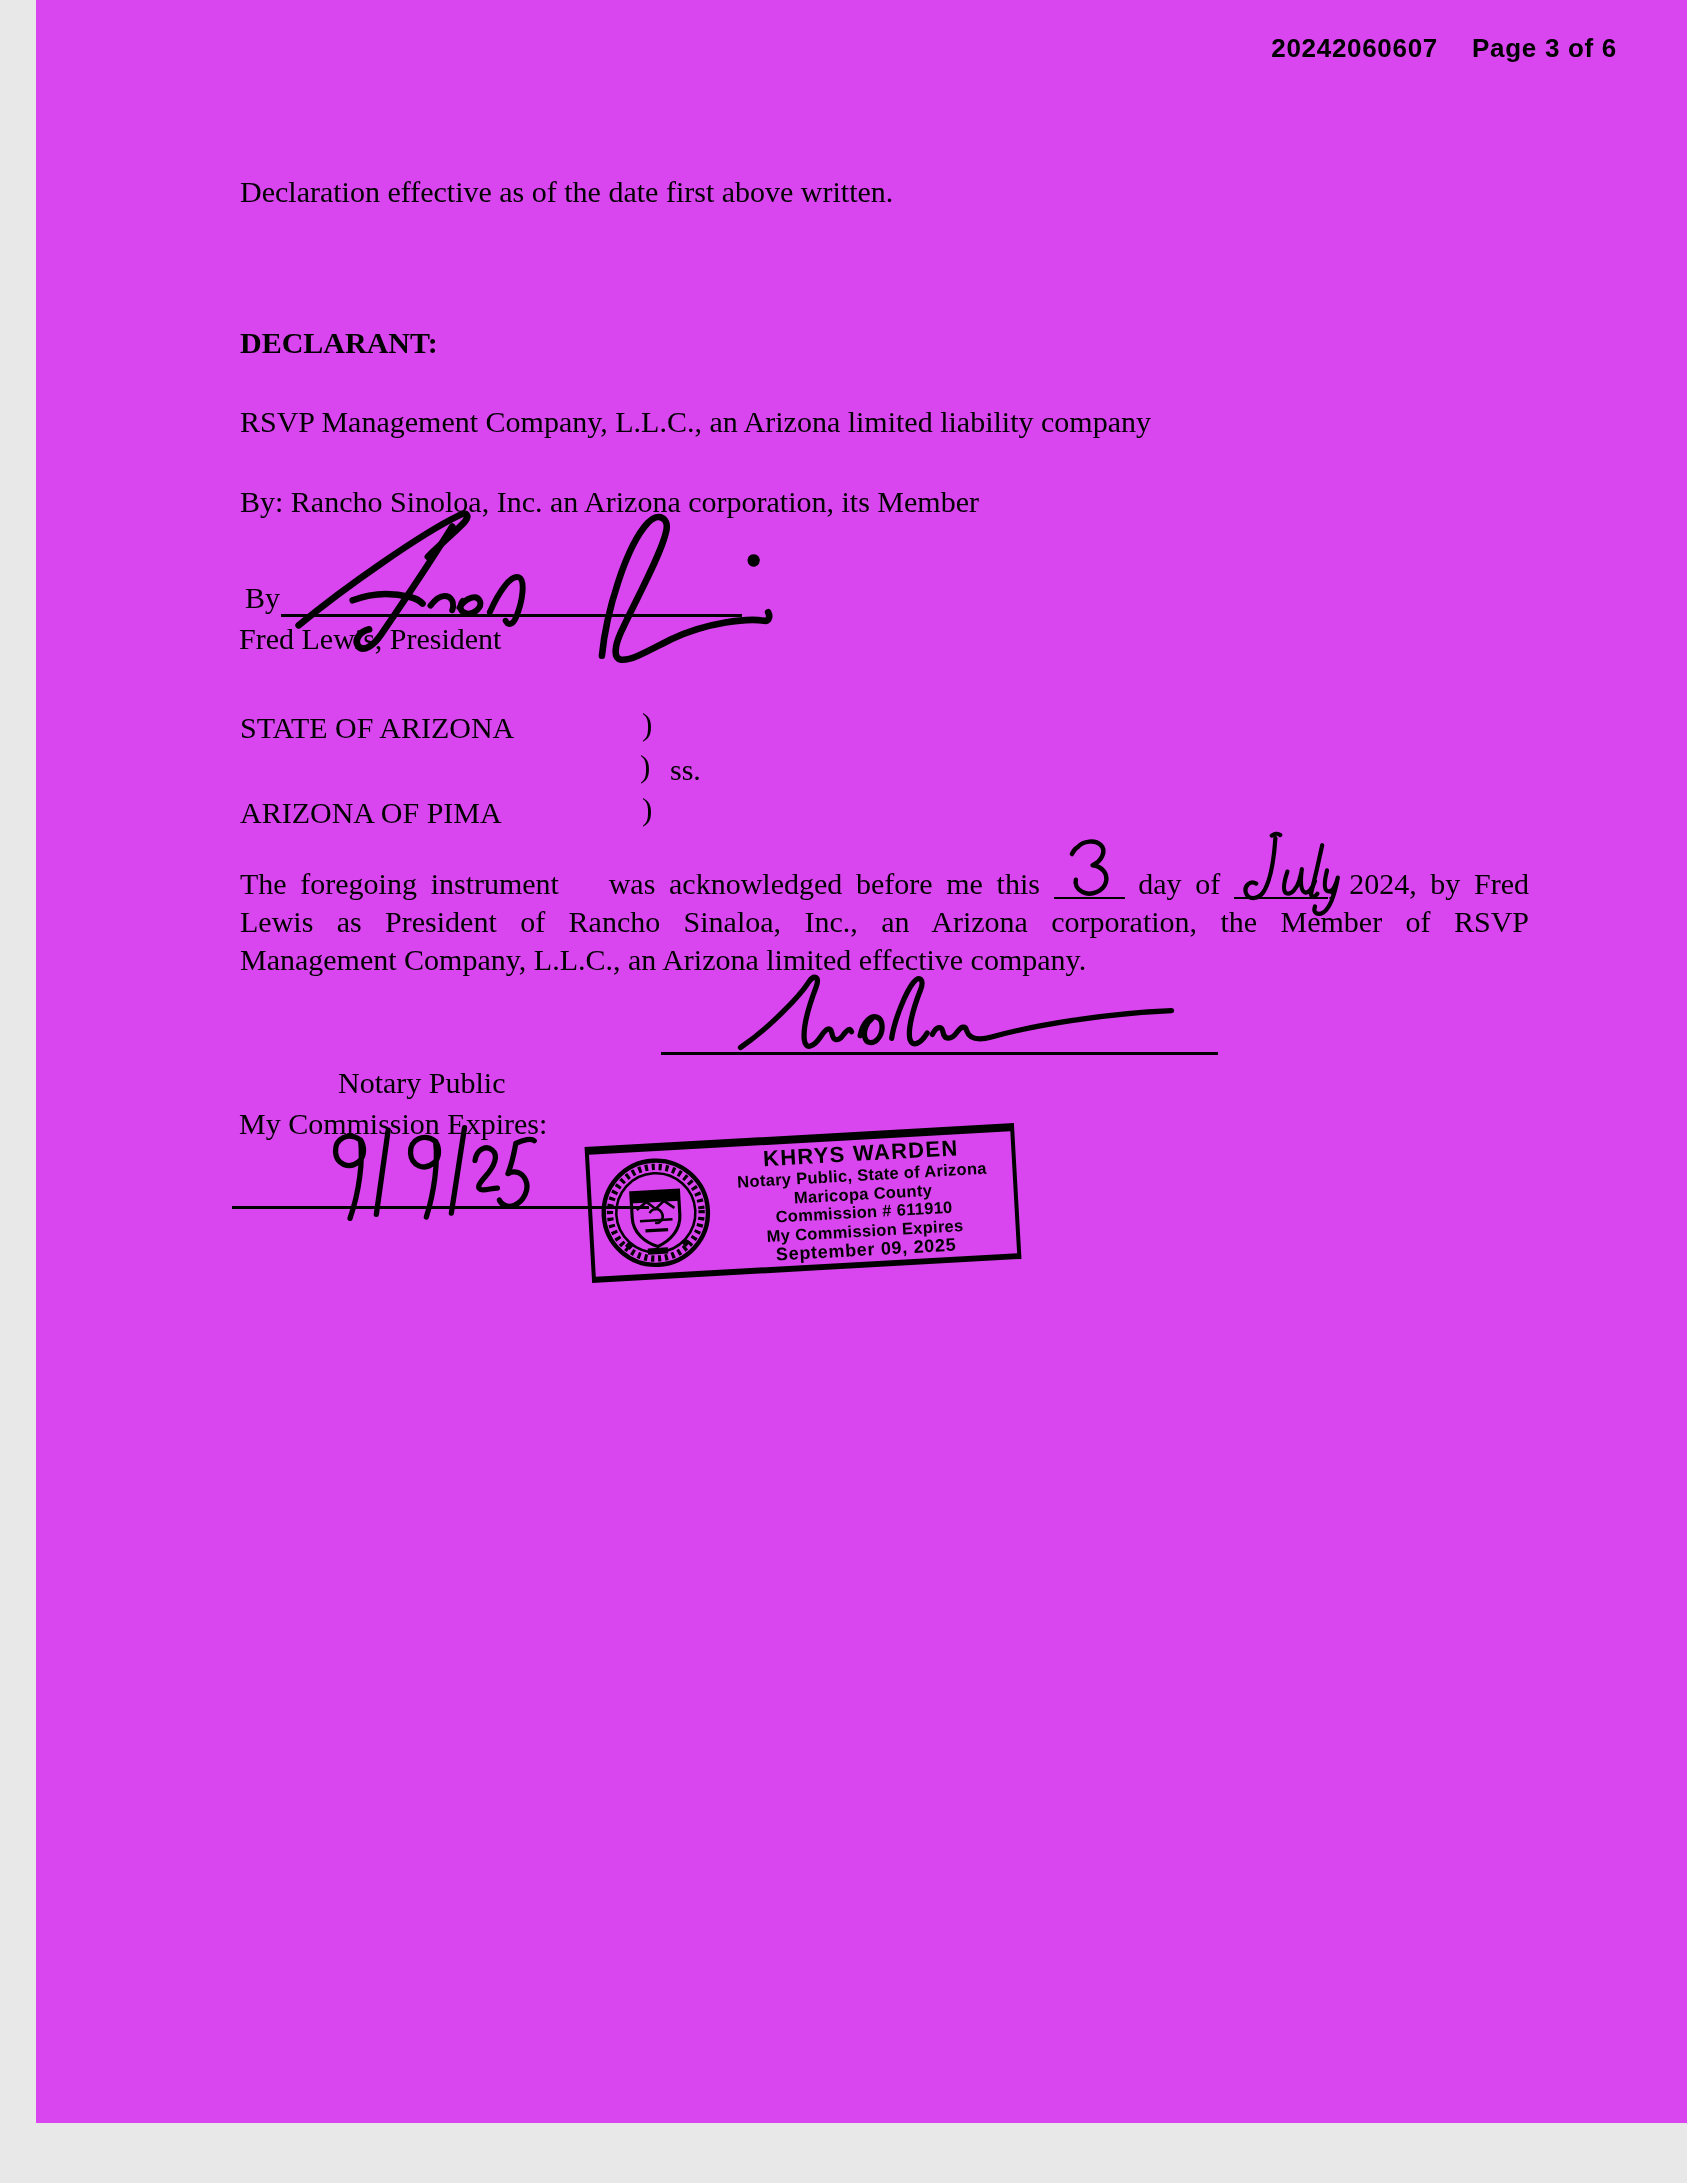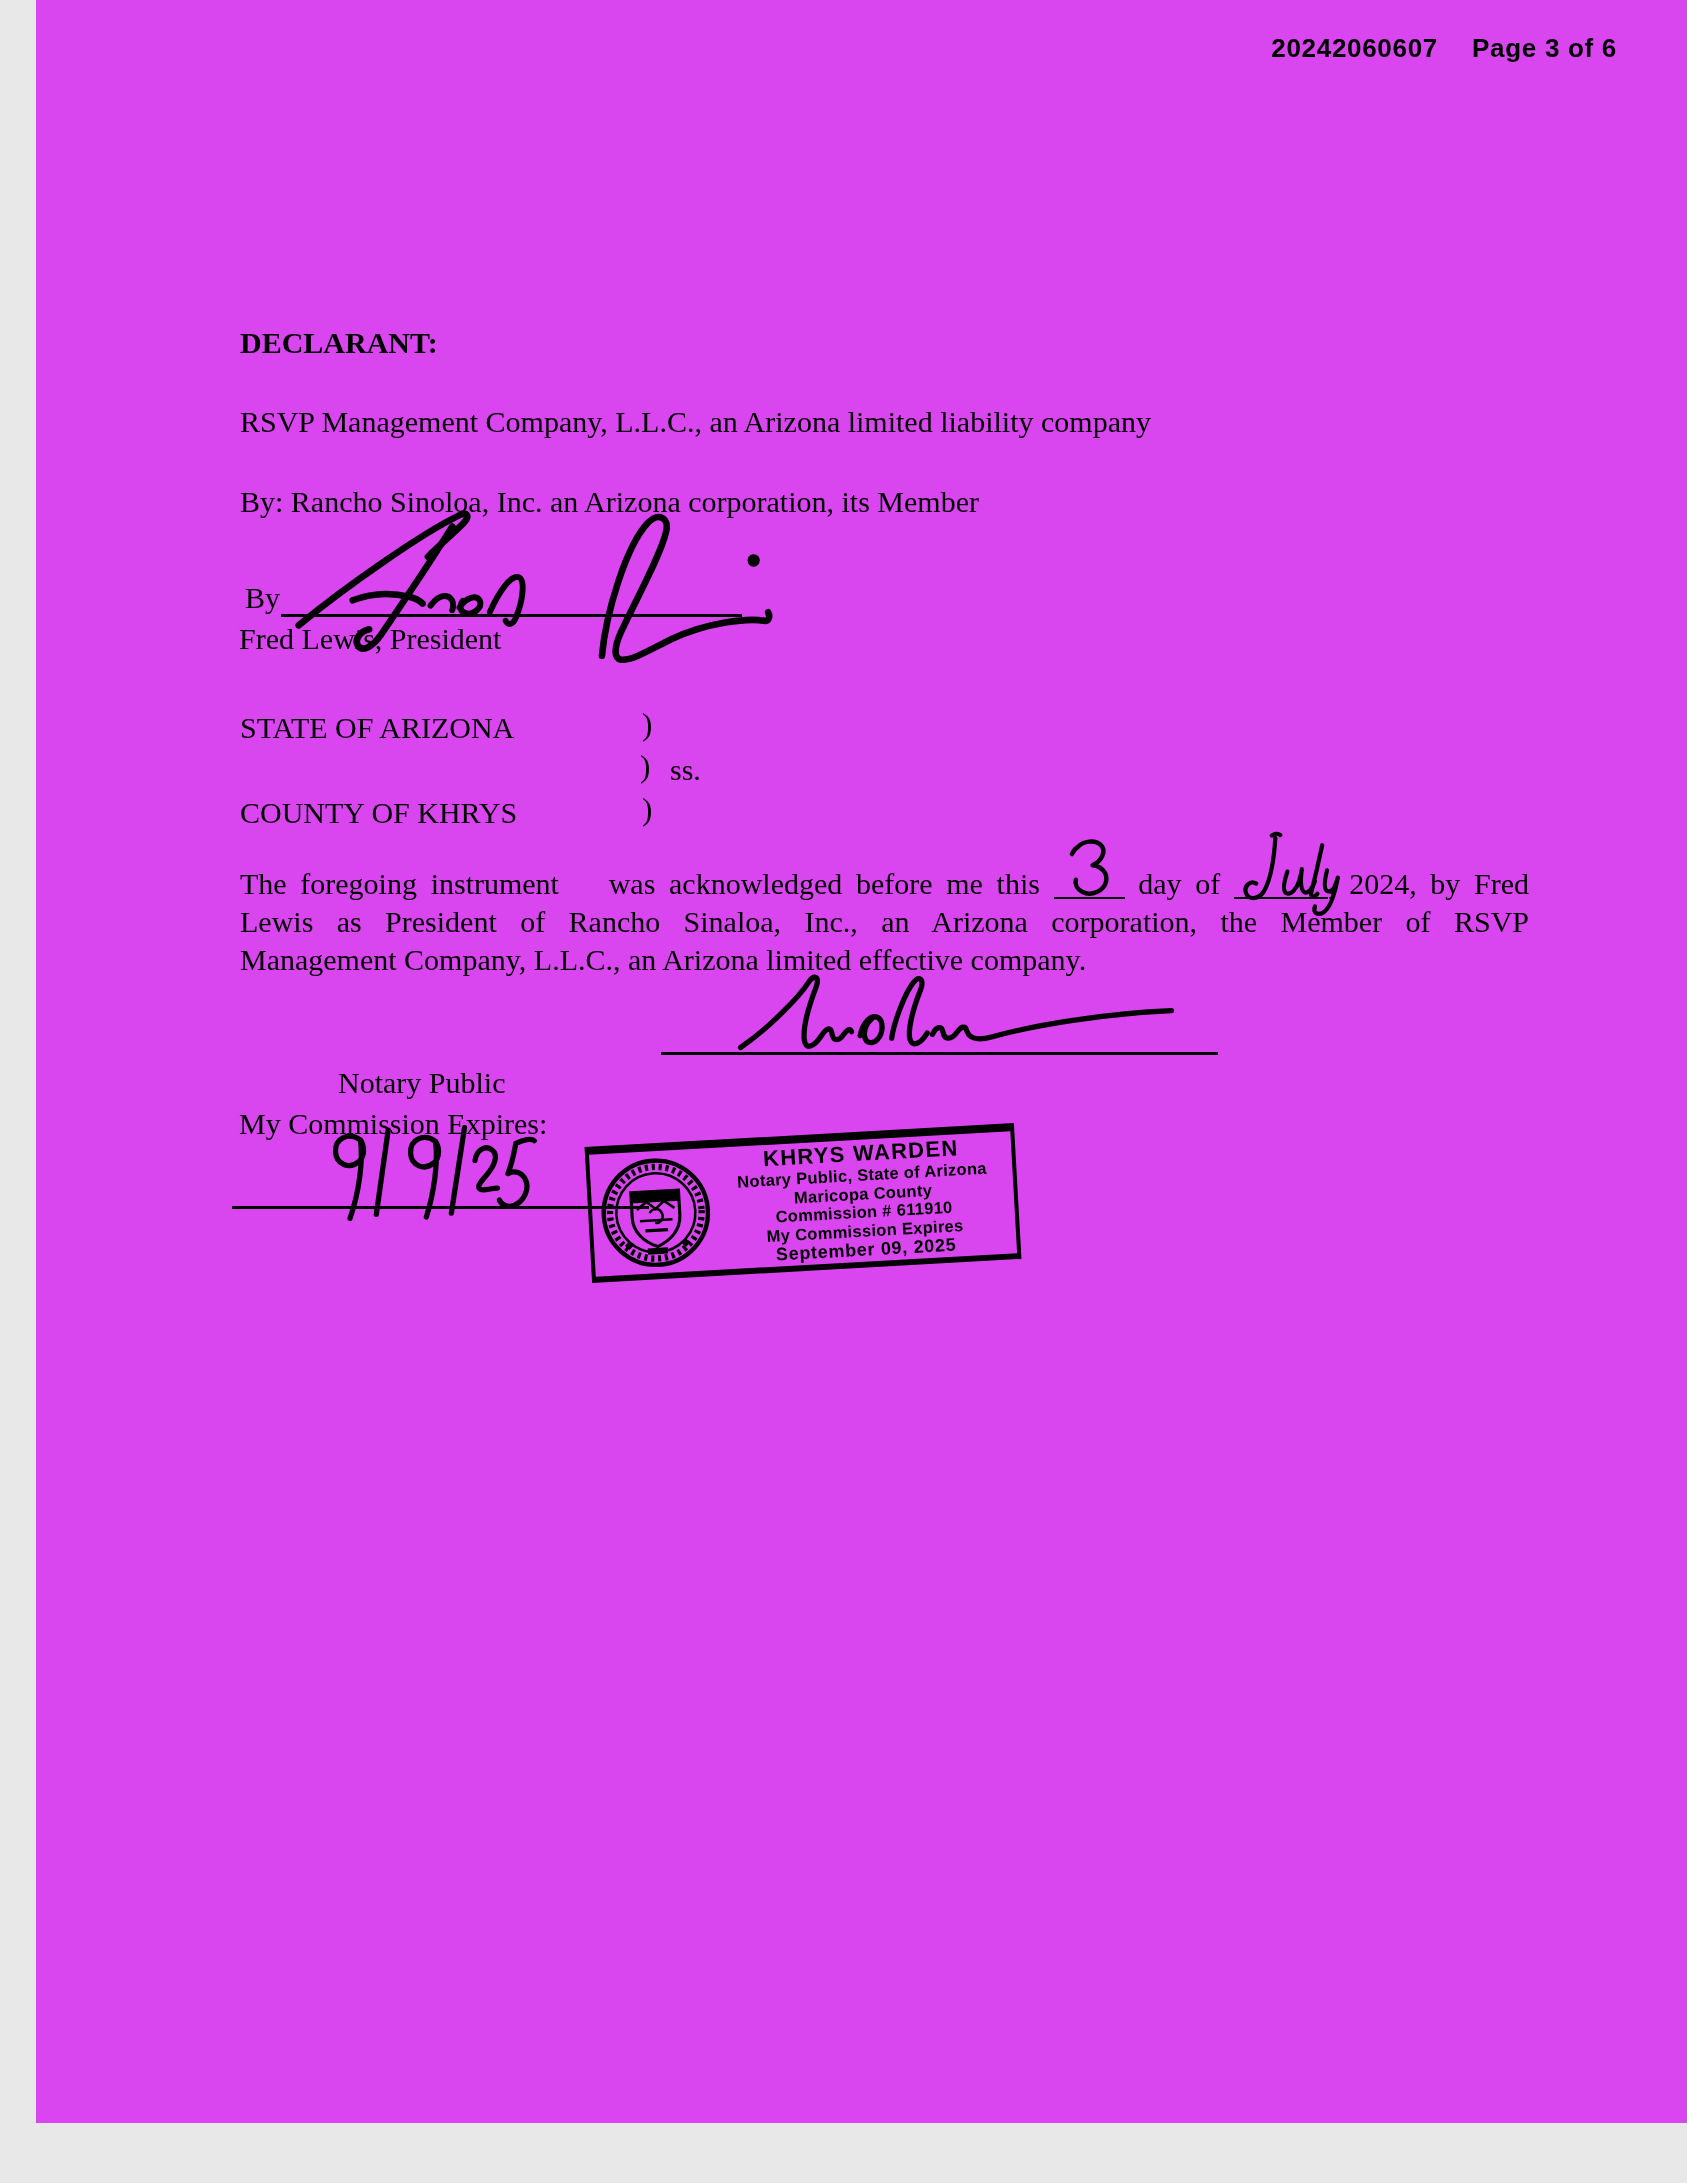--- a/index.html
+++ b/index.html
@@ -58,6 +58,7 @@
   </div>
 
   <div class="abs col bt" style="top:173px;">
+    <div>Declaration effective as of the date first above written.</div>
   </div>
 
   <div class="abs col bt bold" style="top:324px;font-size:30px;">DECLARANT:</div>

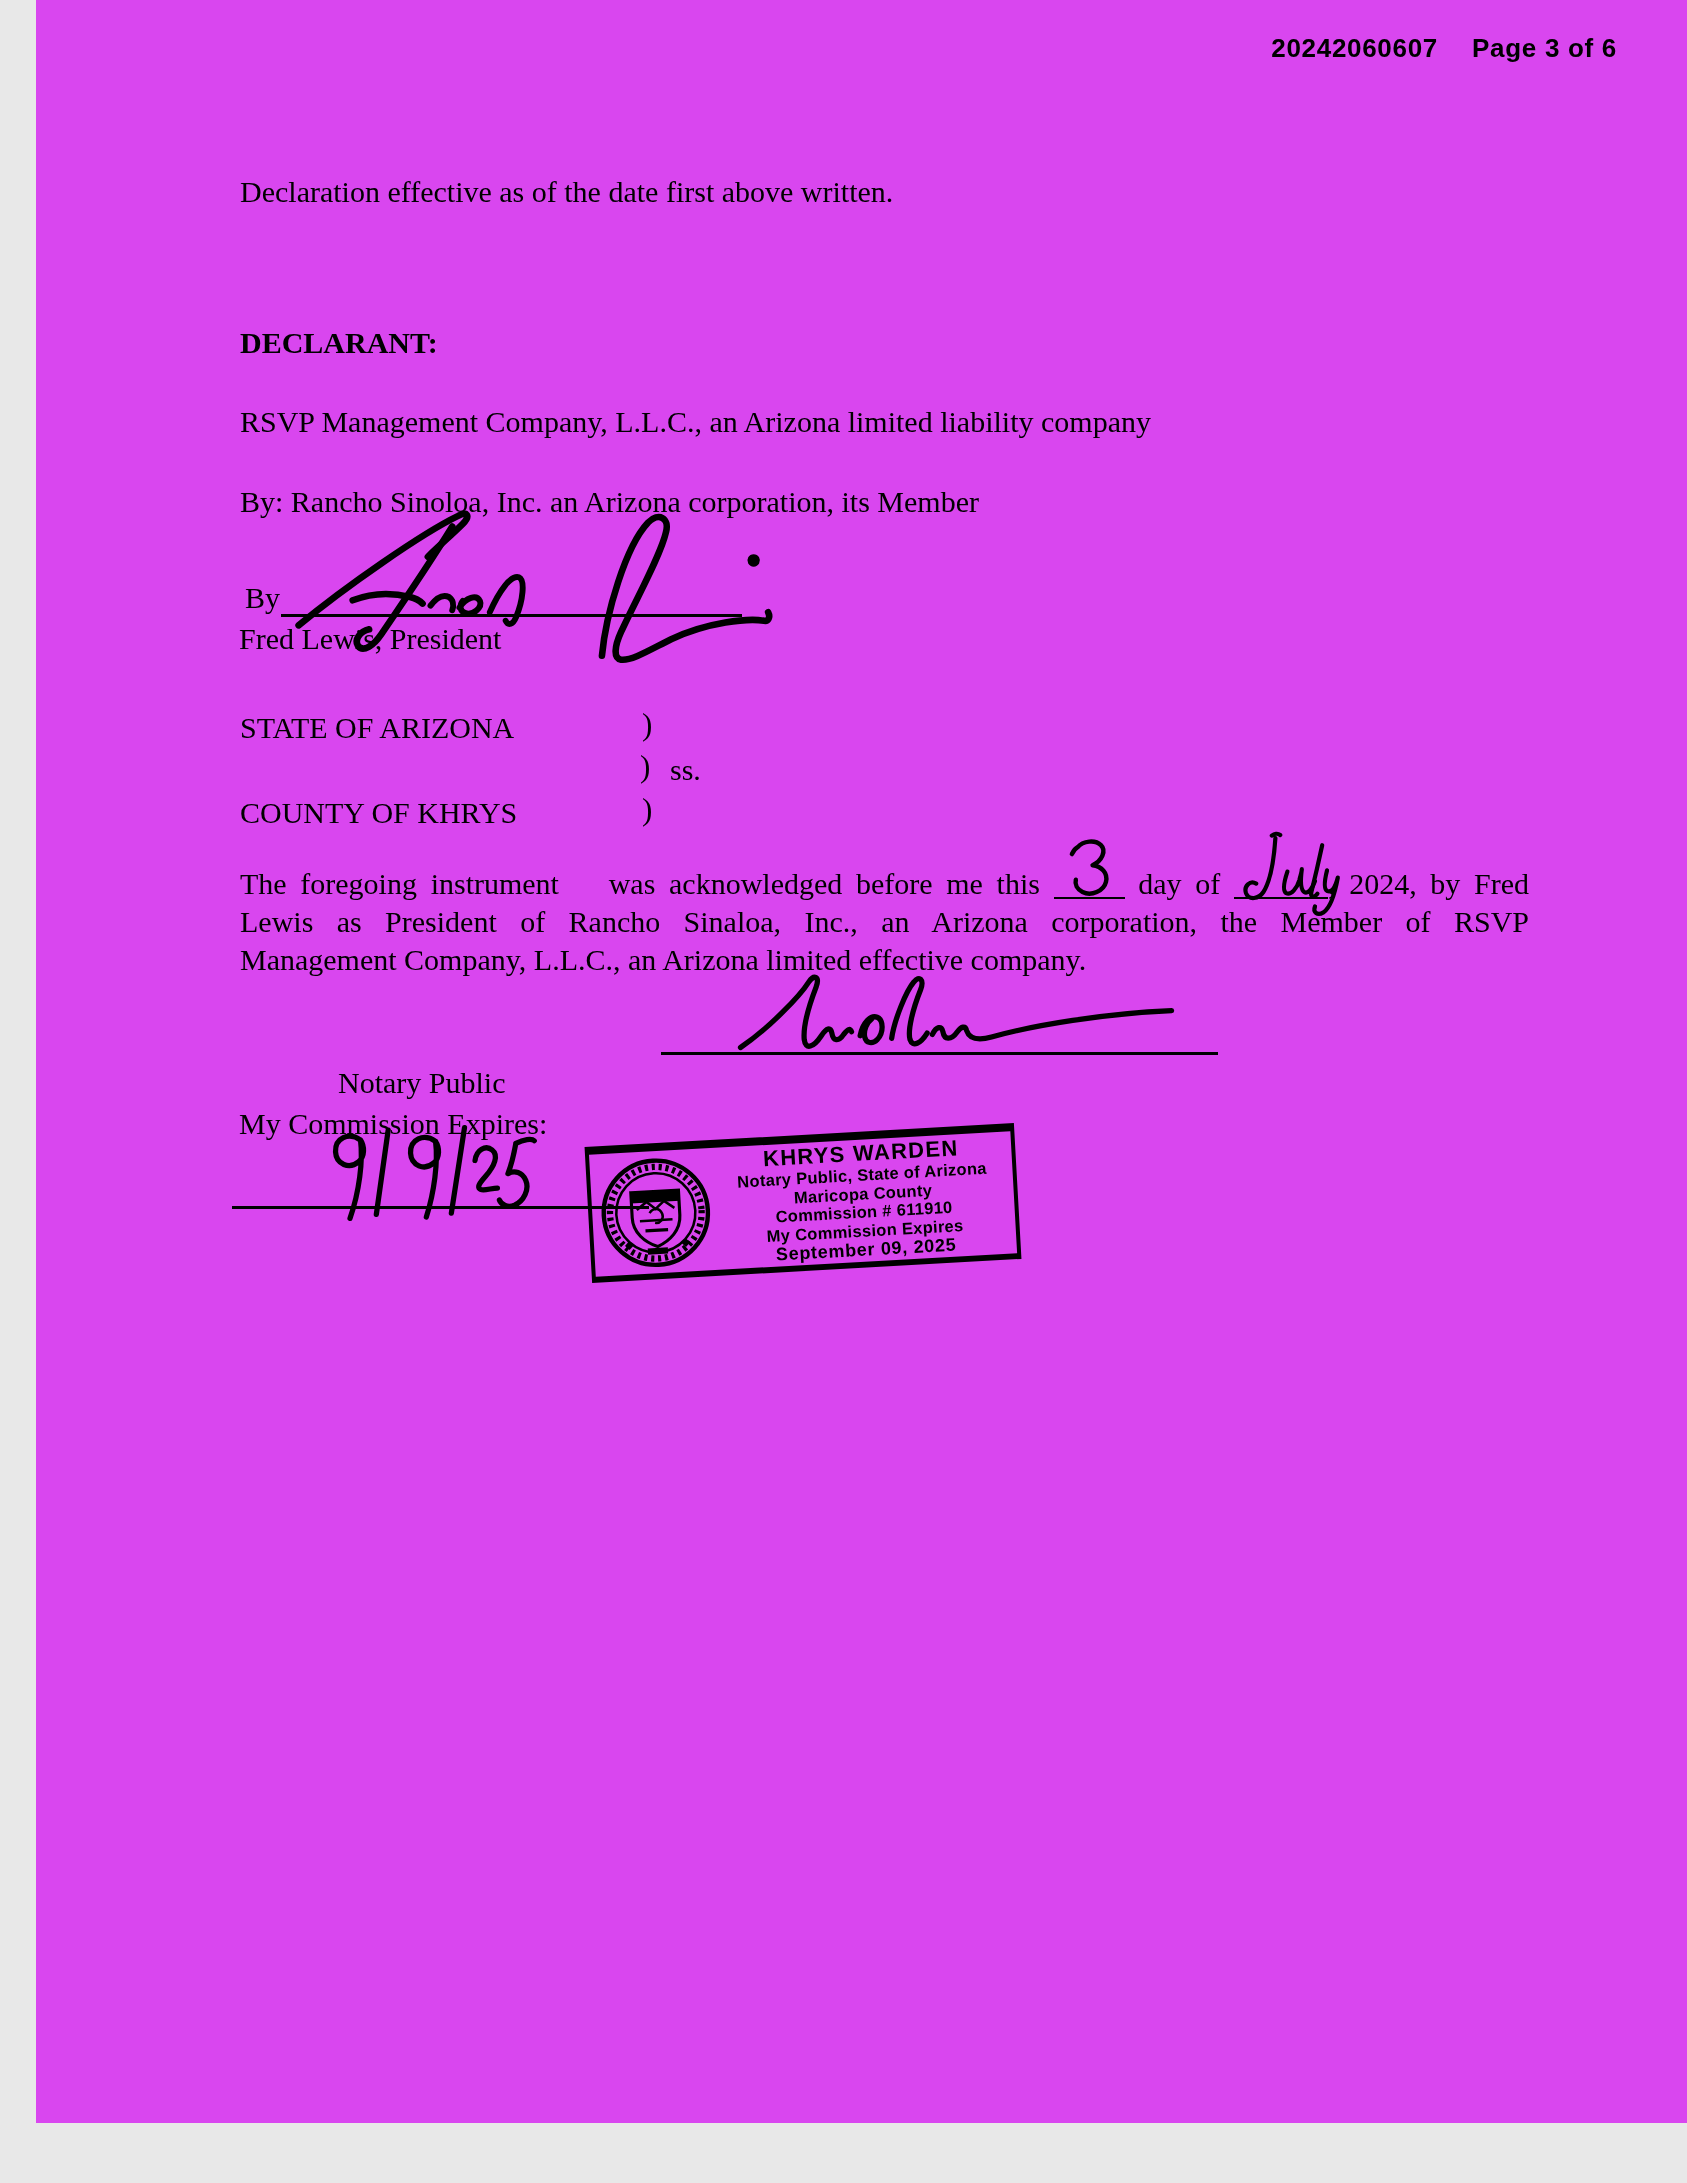--- a/index.html
+++ b/index.html
@@ -94,7 +94,7 @@
     <span class="venue-ss">ss.</span>
   </div>
   <div class="venue-row" style="top:796px;">
-    <span class="venue-label">COUNTY OF KHRYS</span>
+    <span class="venue-label">ARIZONA OF PIMA</span>
     <span class="venue-paren">)</span>
   </div>
 

